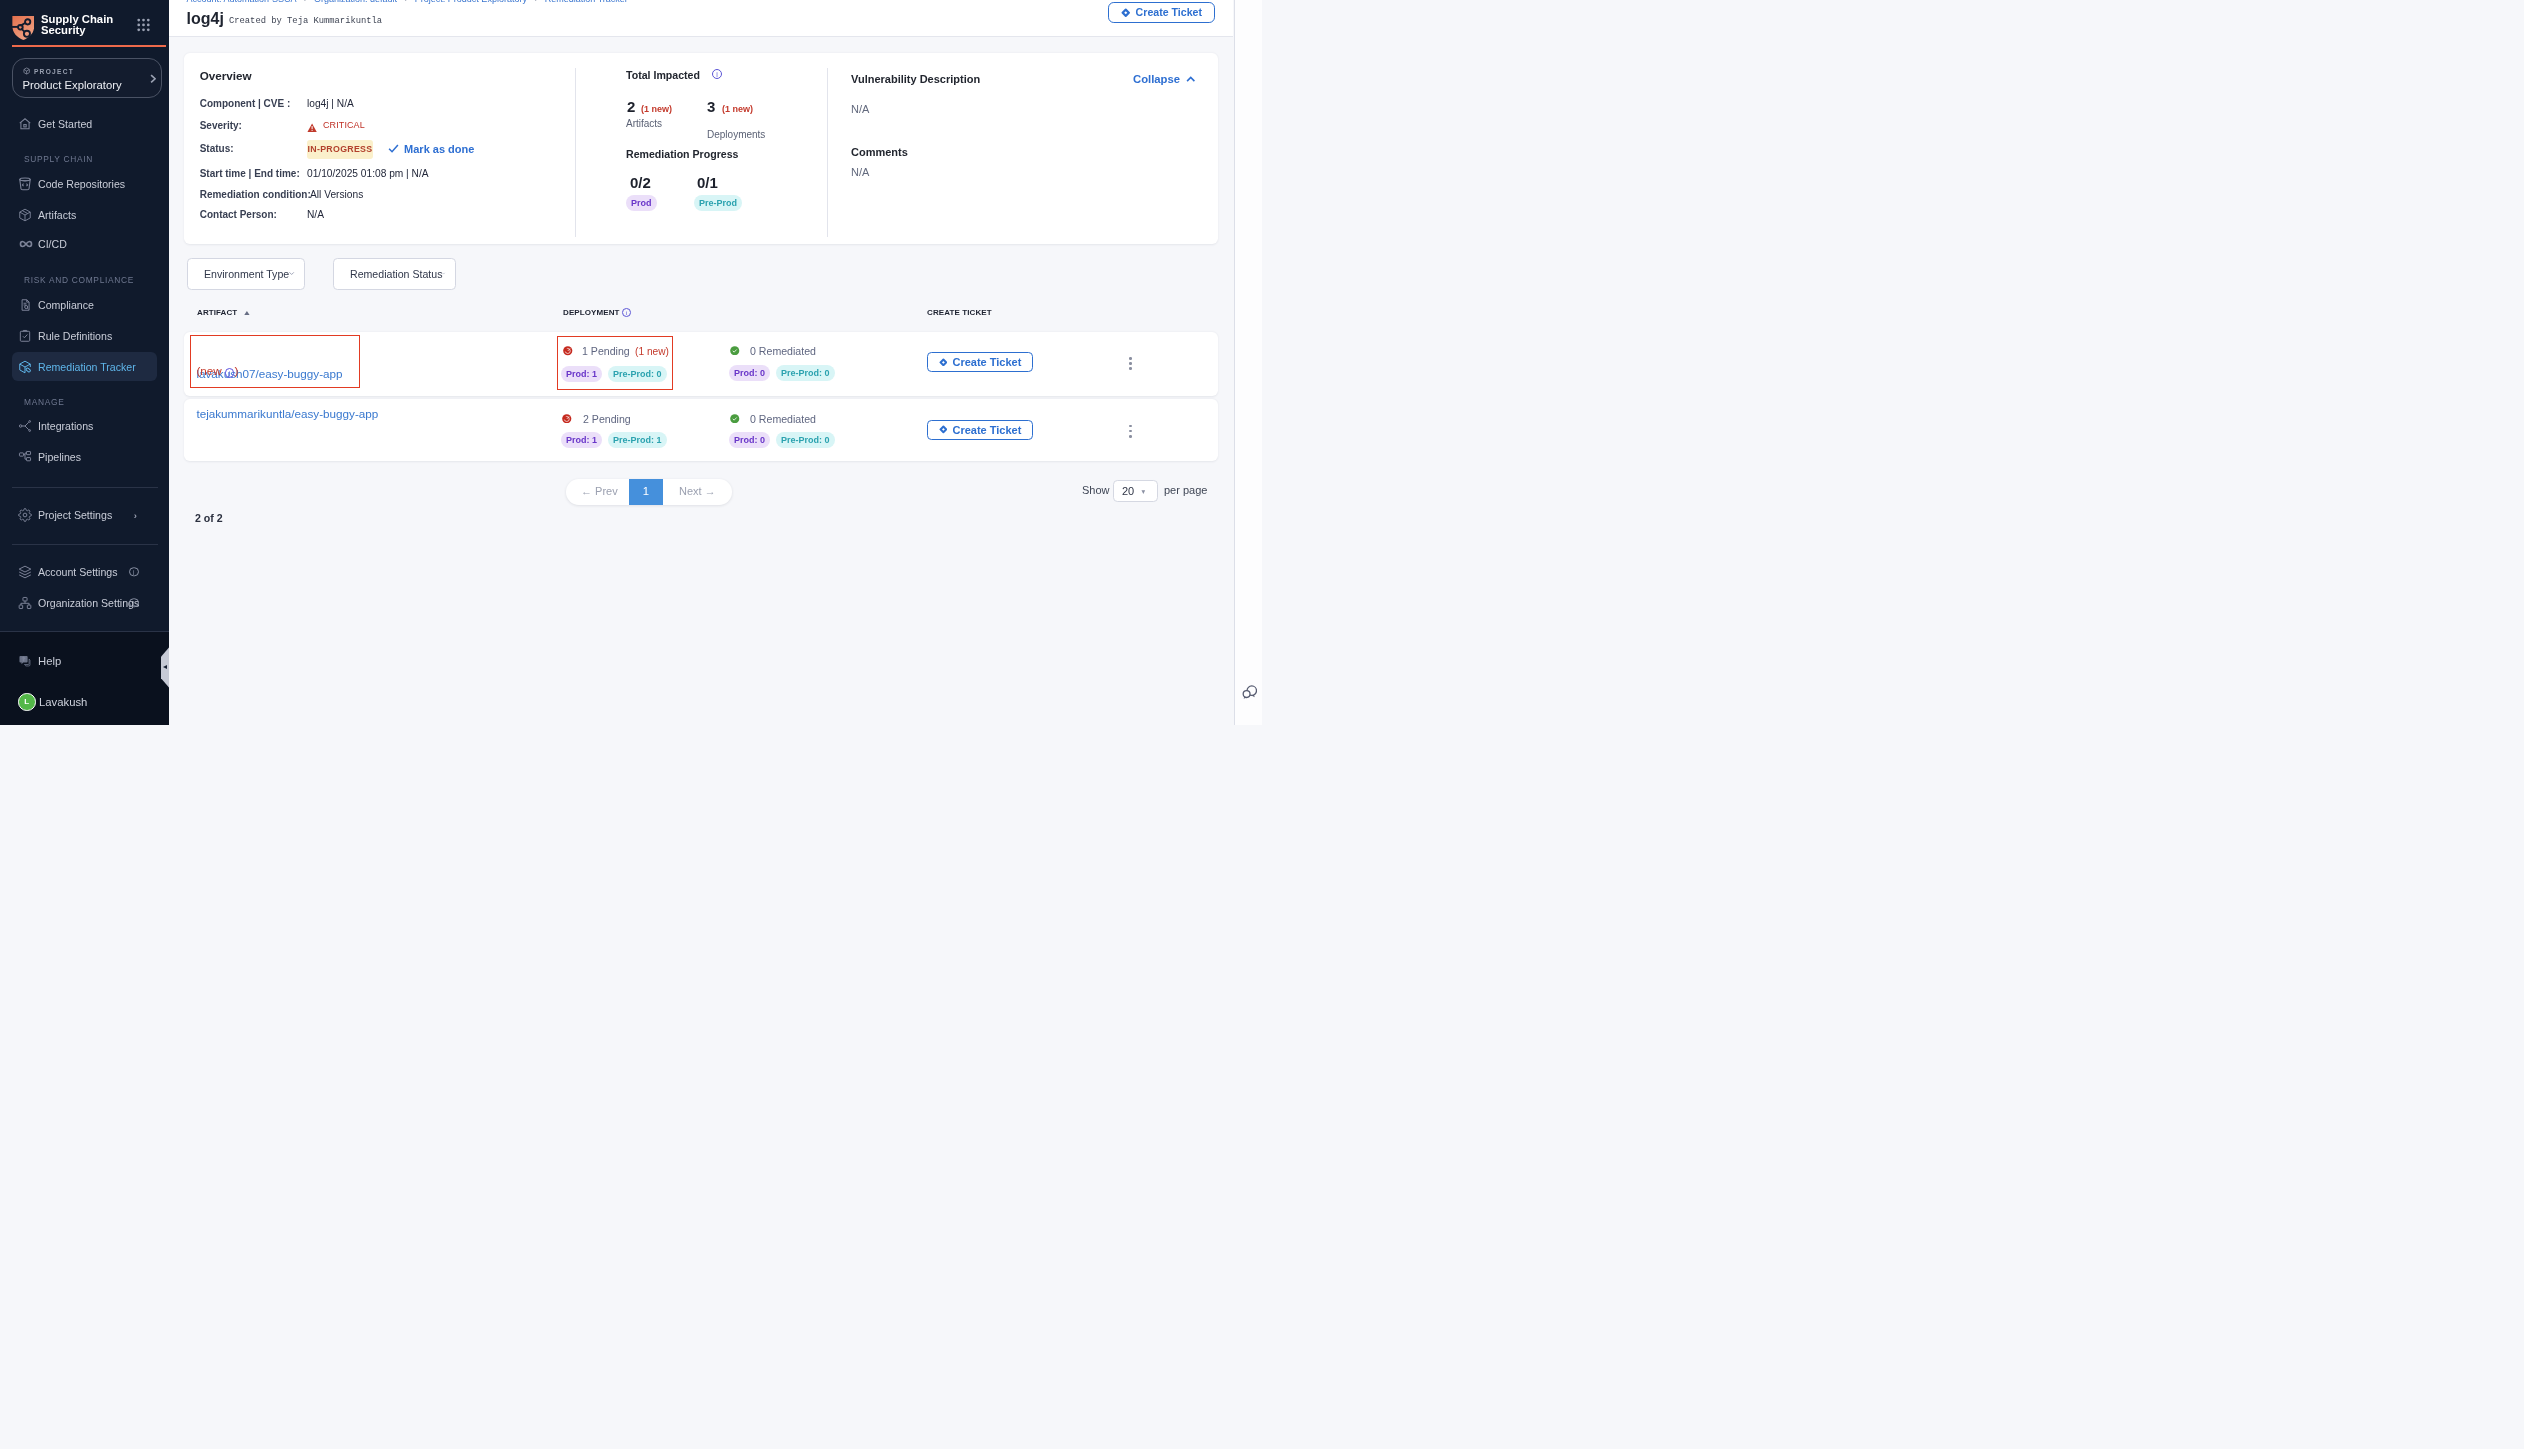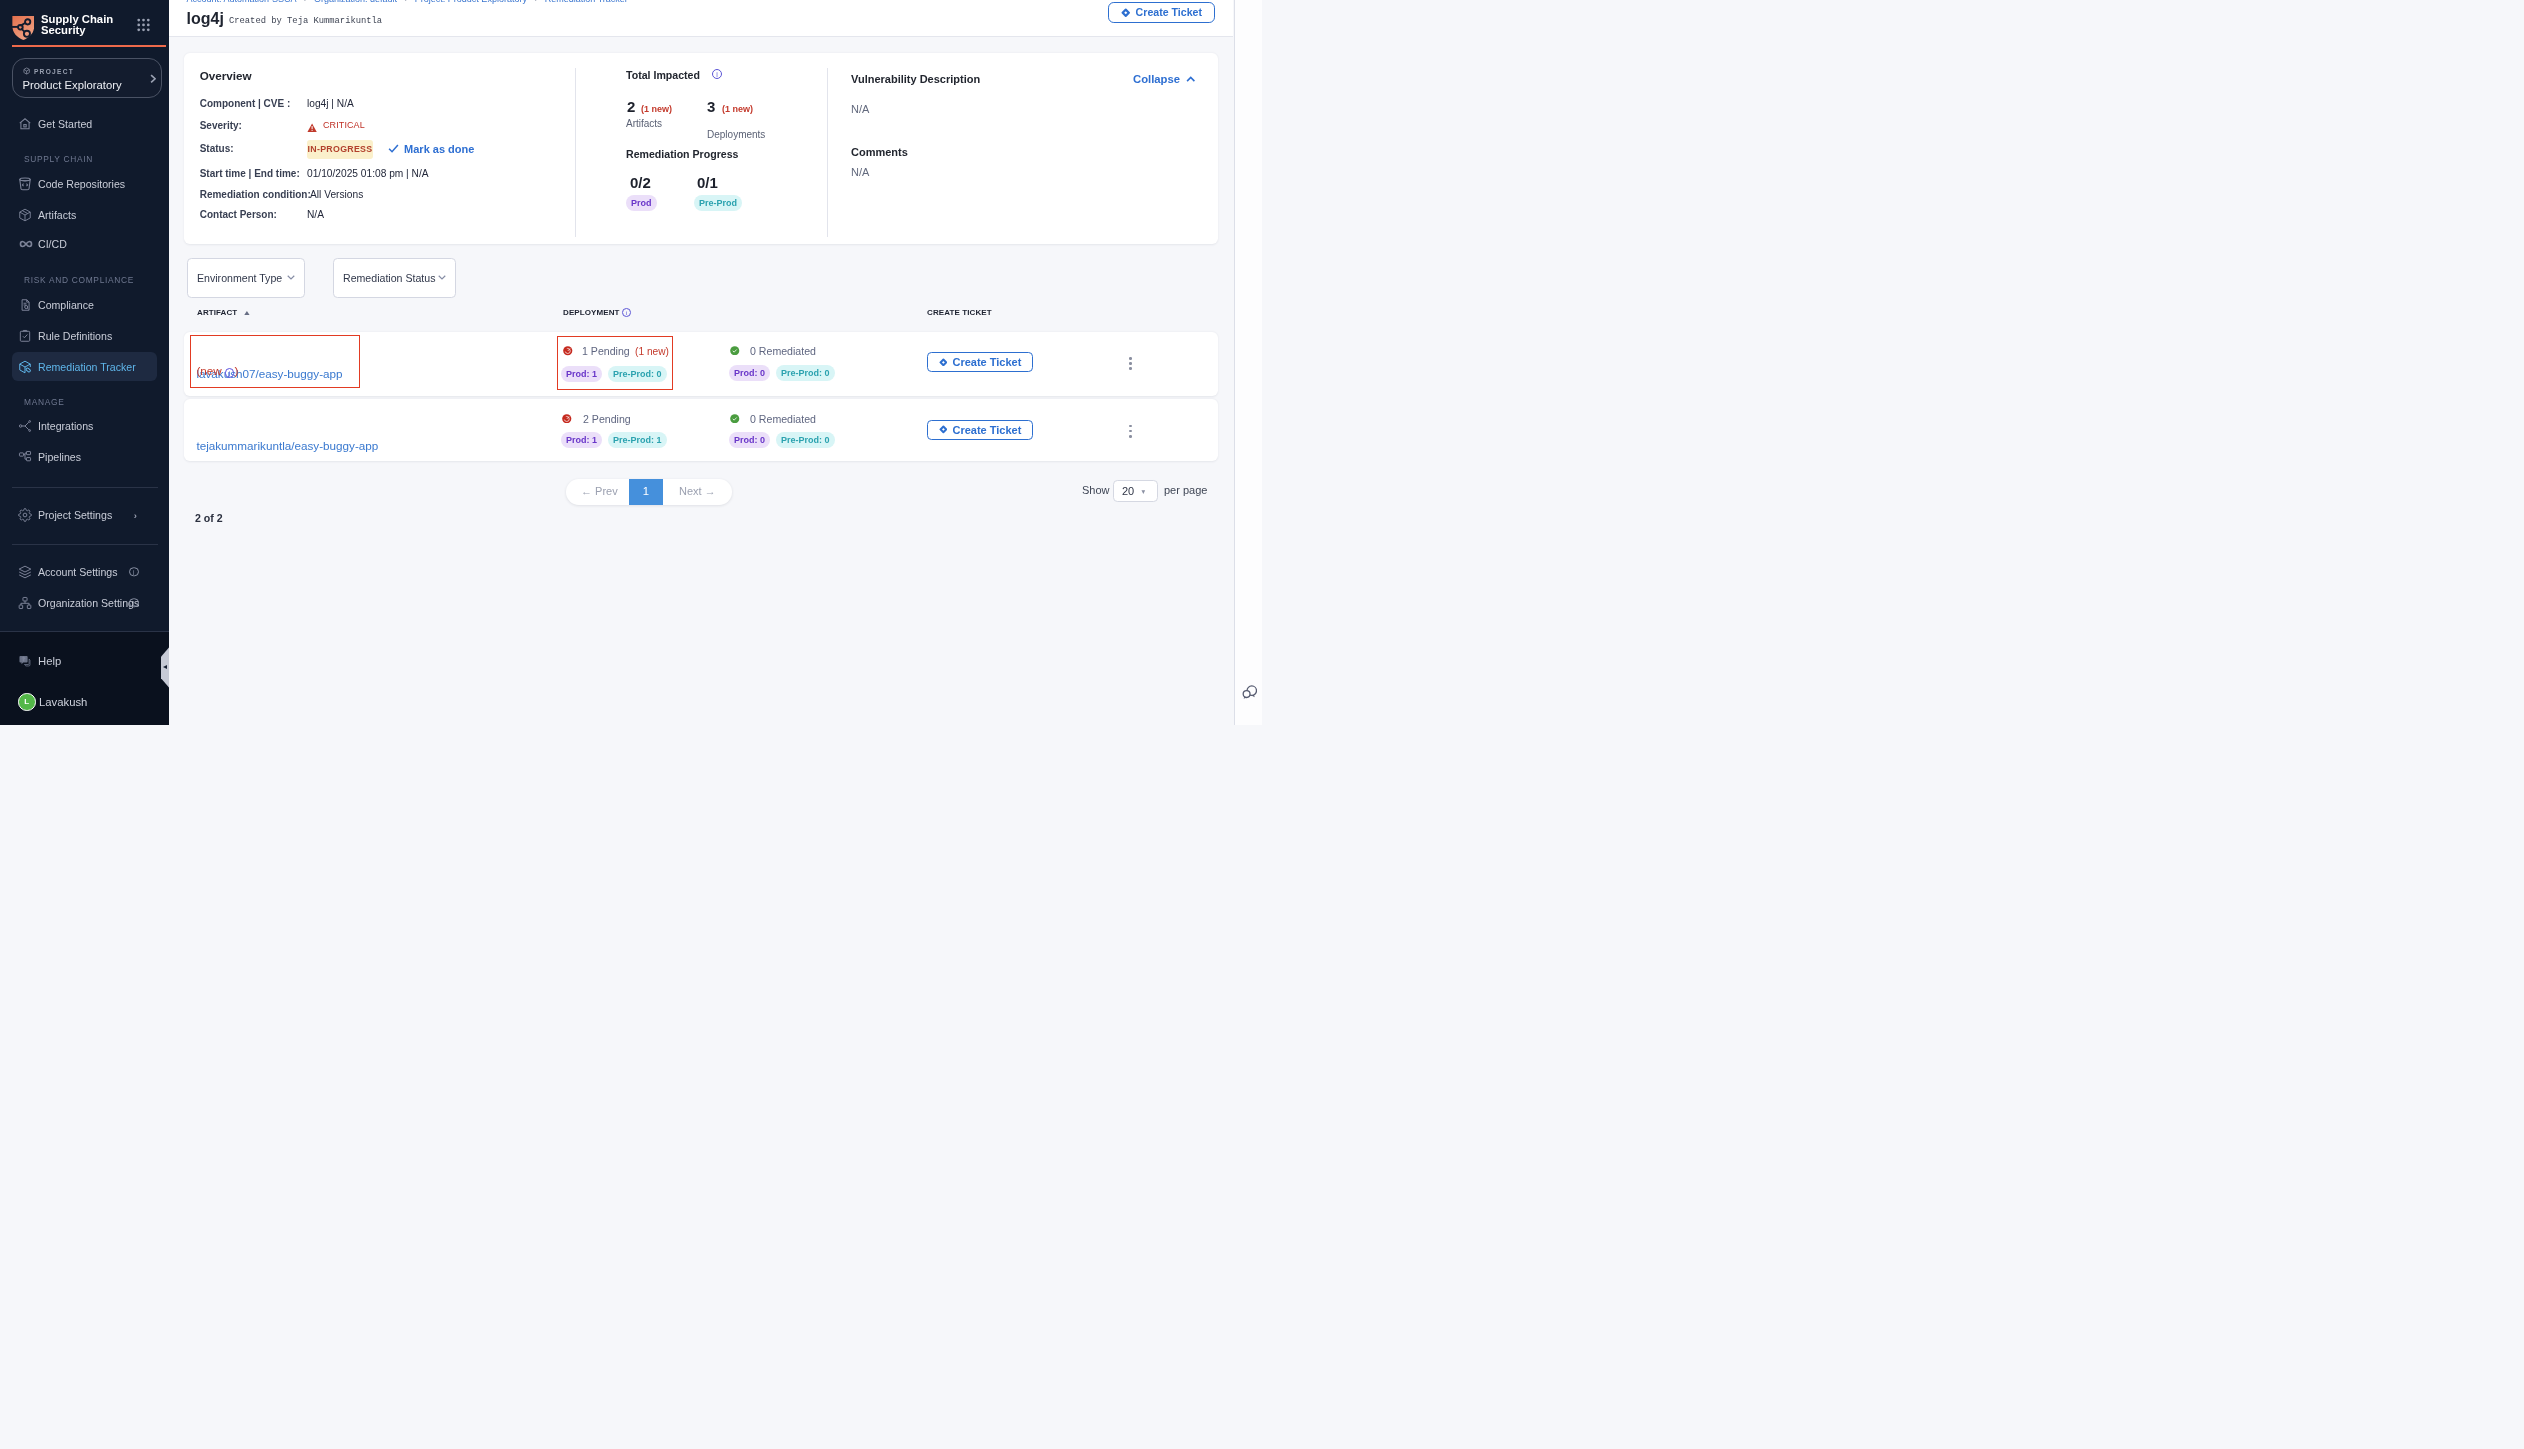--- a/index.html
+++ b/index.html
@@ -58,7 +58,7 @@
 .chip-pre { background:#d8f5f6; color:#2ba2af; }
 
 
-.filt { position:absolute; top:258px; white-space:nowrap; height:40px; background:#fff; border:0.7px solid #d4d7e2; border-radius:4.4px; font-size:10.6px; color:#30374a; display:flex; align-items:center; padding-left:9px; }
+.filt { position:absolute; top:258px; white-space:nowrap; height:32px; background:#fff; border:0.7px solid #d4d7e2; border-radius:4.4px; font-size:10.6px; color:#30374a; display:flex; align-items:center; padding-left:16px; }
 .filt .chev { margin-left:auto; margin-right:9.5px; }
 
 

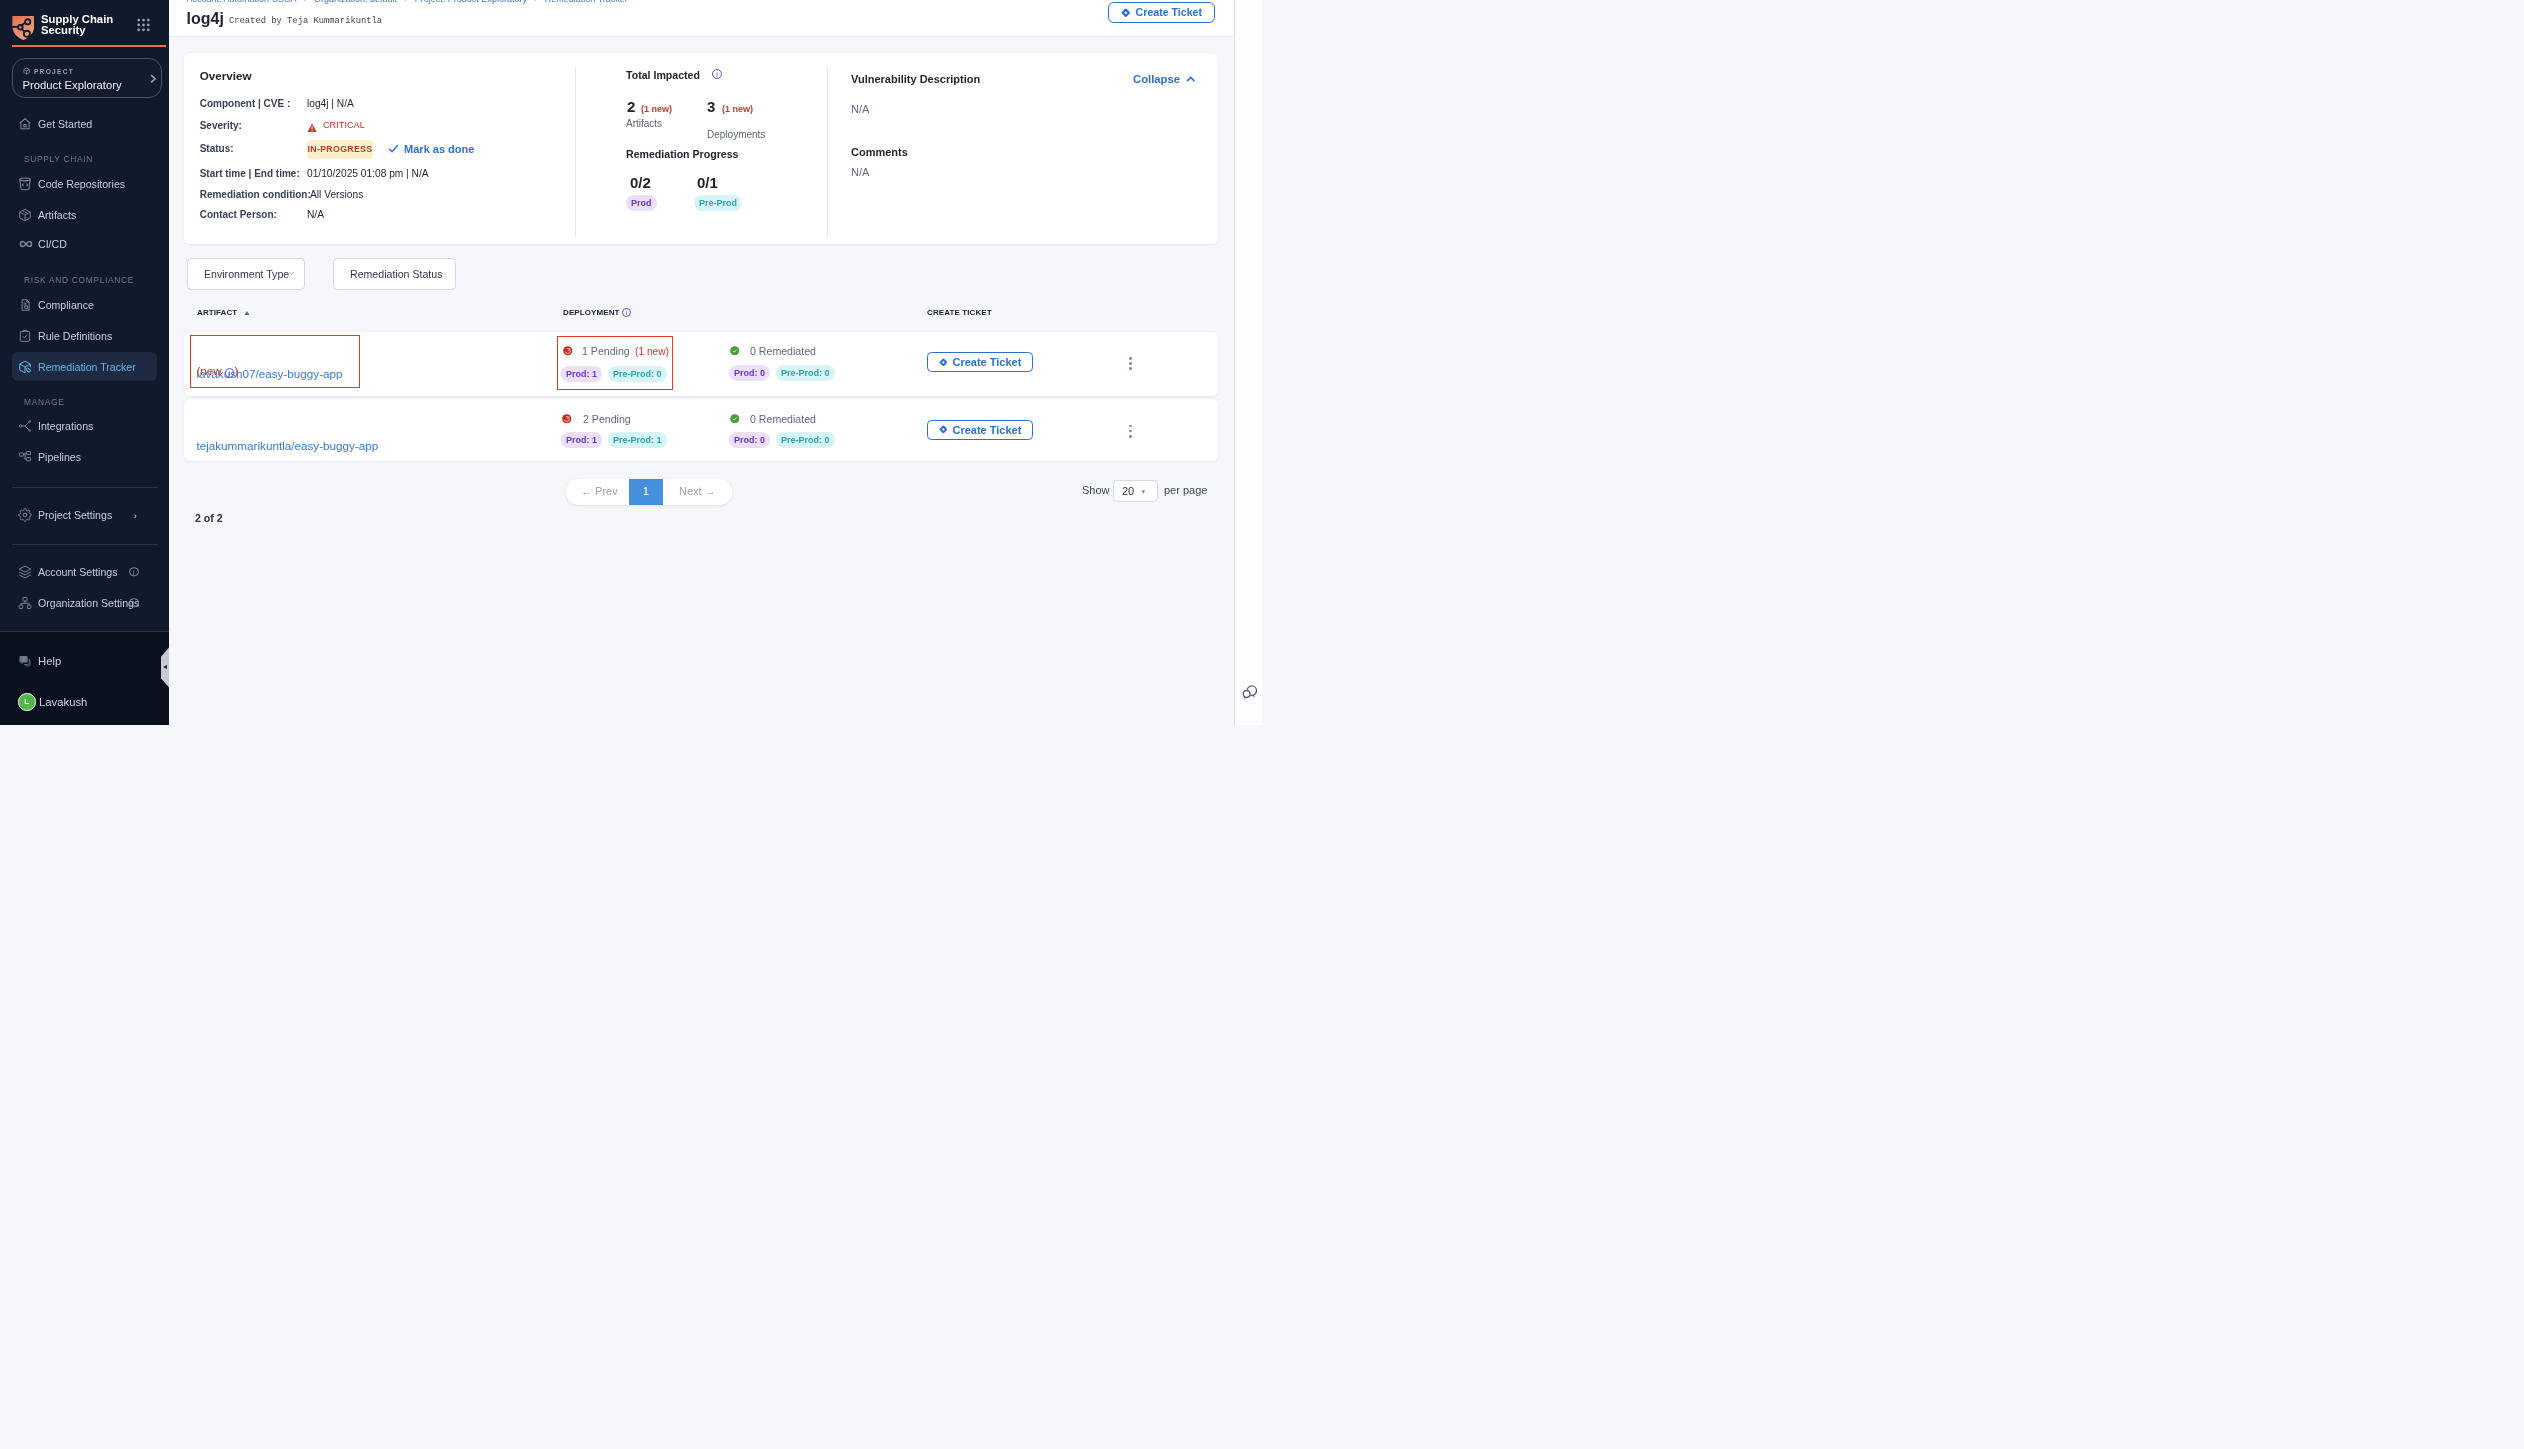--- a/index.html
+++ b/index.html
@@ -370,7 +370,7 @@
 <div class="ann" style="left:557px;top:336px;width:116px;height:54px"></div>
 
 <div class="rowcard" style="top:399px;height:62px">
-  <div class="link" style="position:absolute;left:12.4px;top:40px">tejakummarikuntla/easy-buggy-app</div>
+  <div class="link" style="position:absolute;left:12.4px;top:8px">tejakummarikuntla/easy-buggy-app</div>
   <svg class="pend-ic" style="left:378px;top:14.6px" viewBox="0 0 26 26">
       <circle cx="13" cy="13" r="12.5" fill="#c5291e"></circle>
       <circle cx="13" cy="13.6" r="6.9" stroke="#fff" stroke-width="1.9" fill="none" stroke-dasharray="34 9.5" stroke-dashoffset="14.5"></circle>

